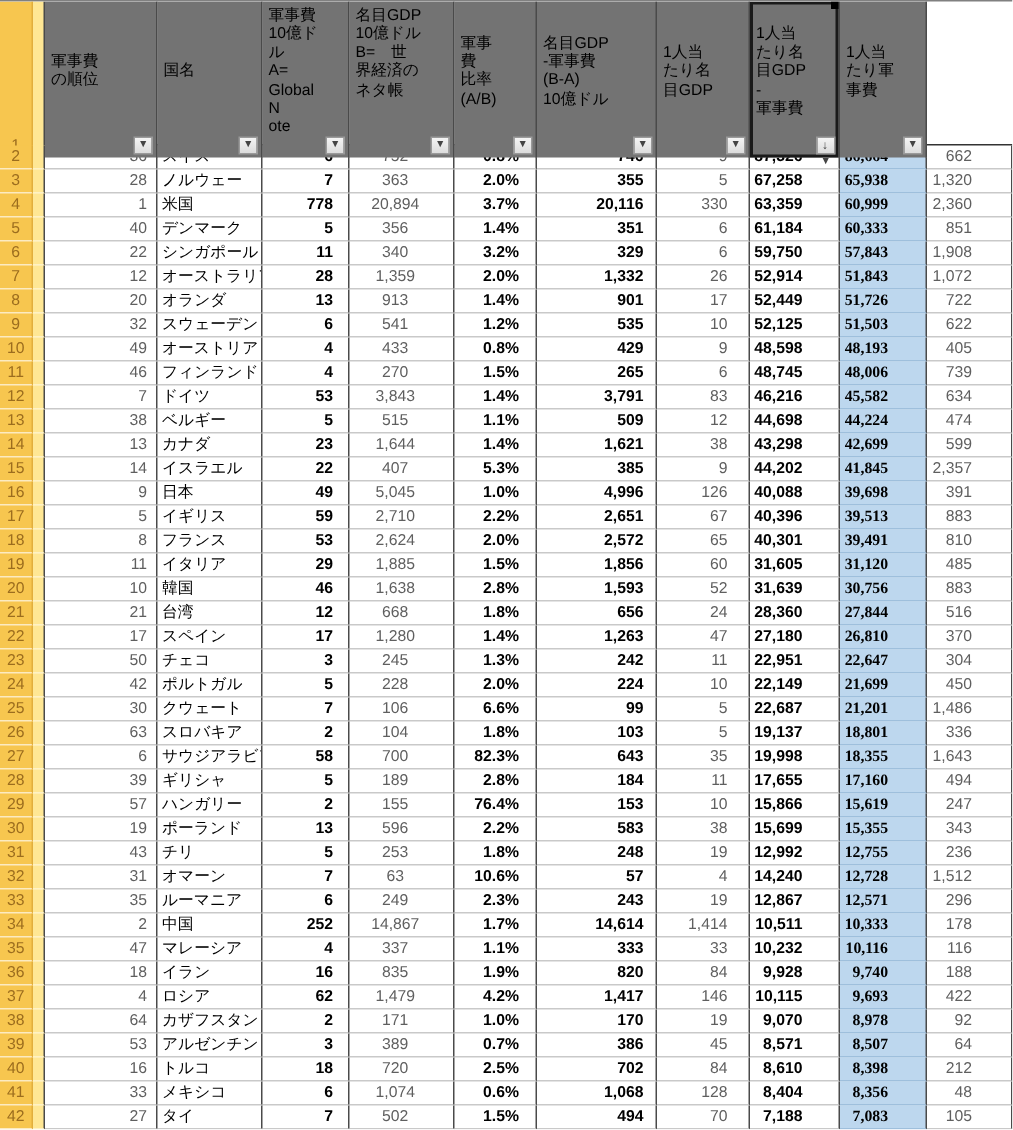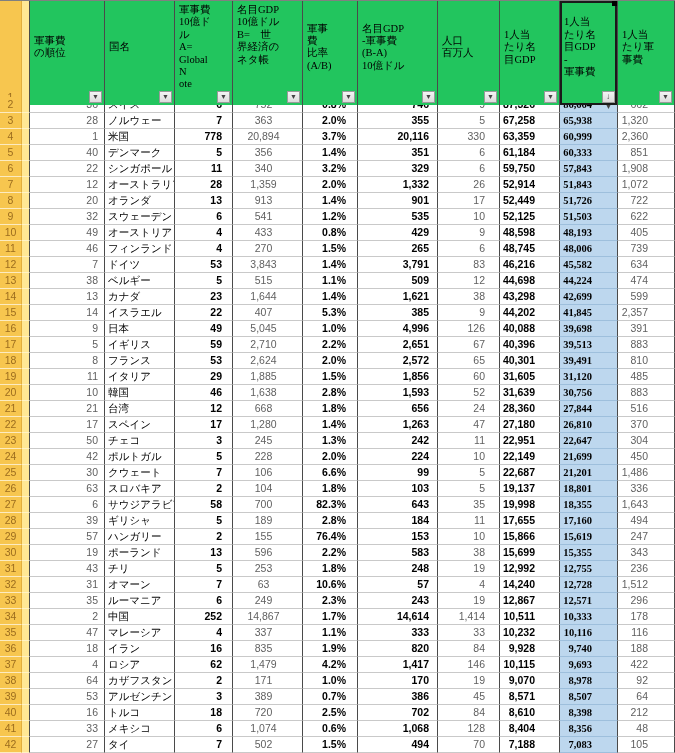--- a/index.html
+++ b/index.html
@@ -22,9 +22,9 @@
     display:flex;align-items:flex-end;justify-content:center;font-size:10.5px;
     padding-bottom:2px;border-right:1px solid #E2AE3C;}
   .ycol{background:var(--col-a-fill);border-right:1px solid var(--gv);}
-  .hcell{position:relative;border-right:1px solid var(--gv);background:#22c55e;
+  .hcell{position:relative;border-right:1px solid var(--gv);background:#737373;
     font-size:10.5px;line-height:1.18;color:#000;padding:3px 20px 14px 4px;
-    white-space:pre-wrap;word-break:break-all;display:flex;align-items:center;font-family:Liberation Serif, serif;}
+    white-space:pre-wrap;word-break:break-all;display:flex;align-items:center;}
   .hcell.top{align-items:flex-start;}
   .filter-btn{position:absolute;right:2px;bottom:2px;width:13px;height:12px;
     background:linear-gradient(#f4f4f4,#dcdcdc);border:1px solid #9a9a9a;

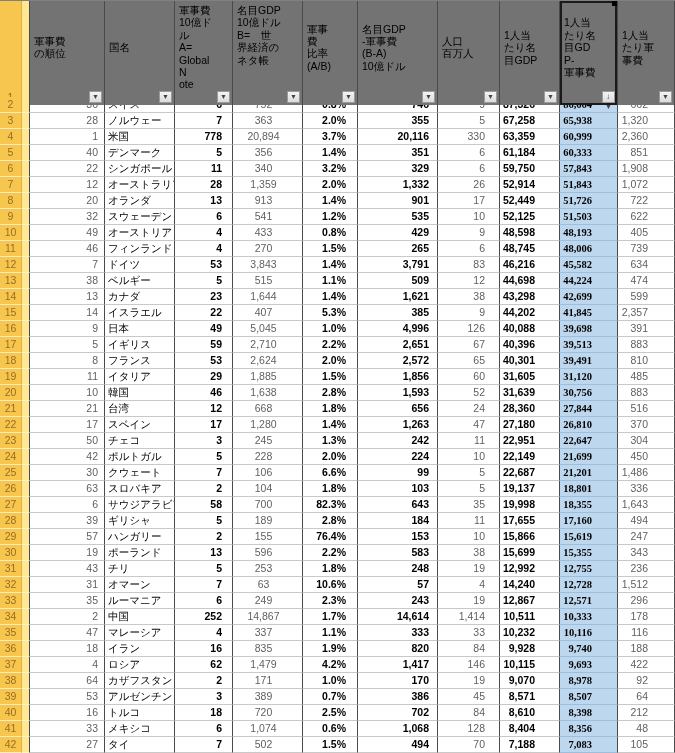--- a/index.html
+++ b/index.html
@@ -102,11 +102,6 @@
       <span class="filter-btn">▼</span>
     </div>
     <div class="hcell">
-      <span>人口
-百万人</span>
-      <span class="filter-btn">▼</span>
-    </div>
-    <div class="hcell">
       <span>1人当
 たり名
 目GDP</span>

